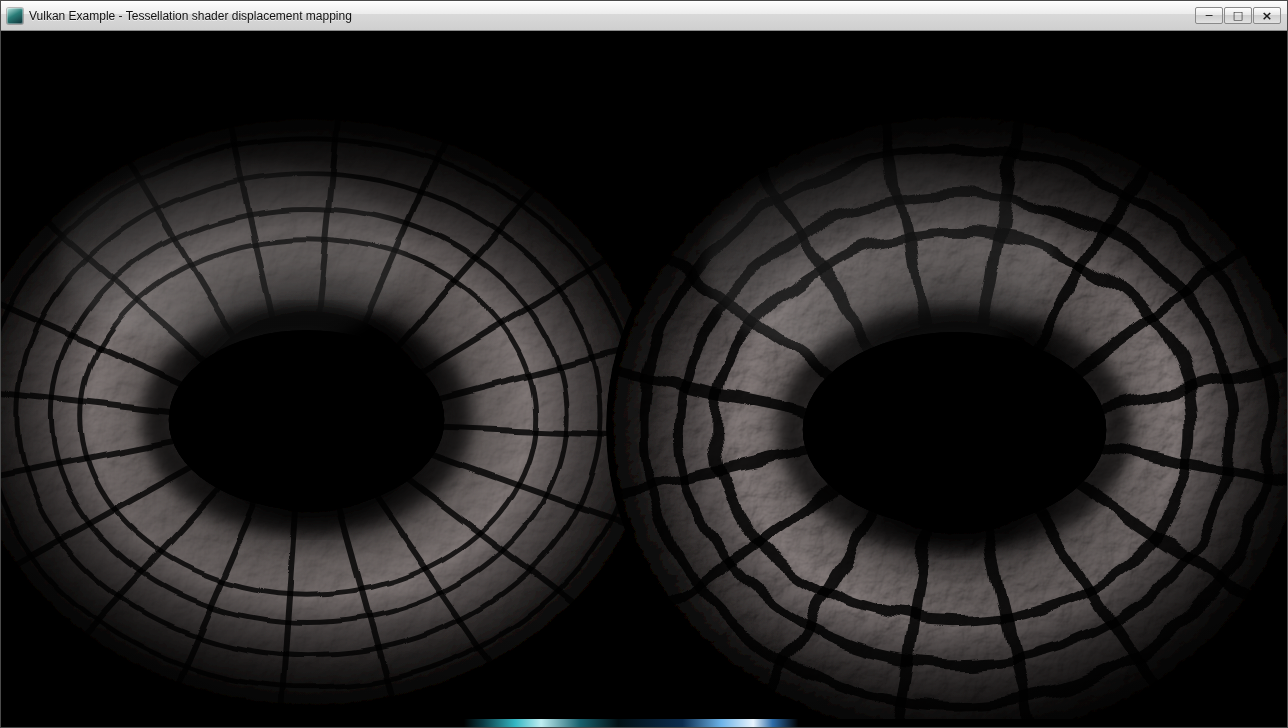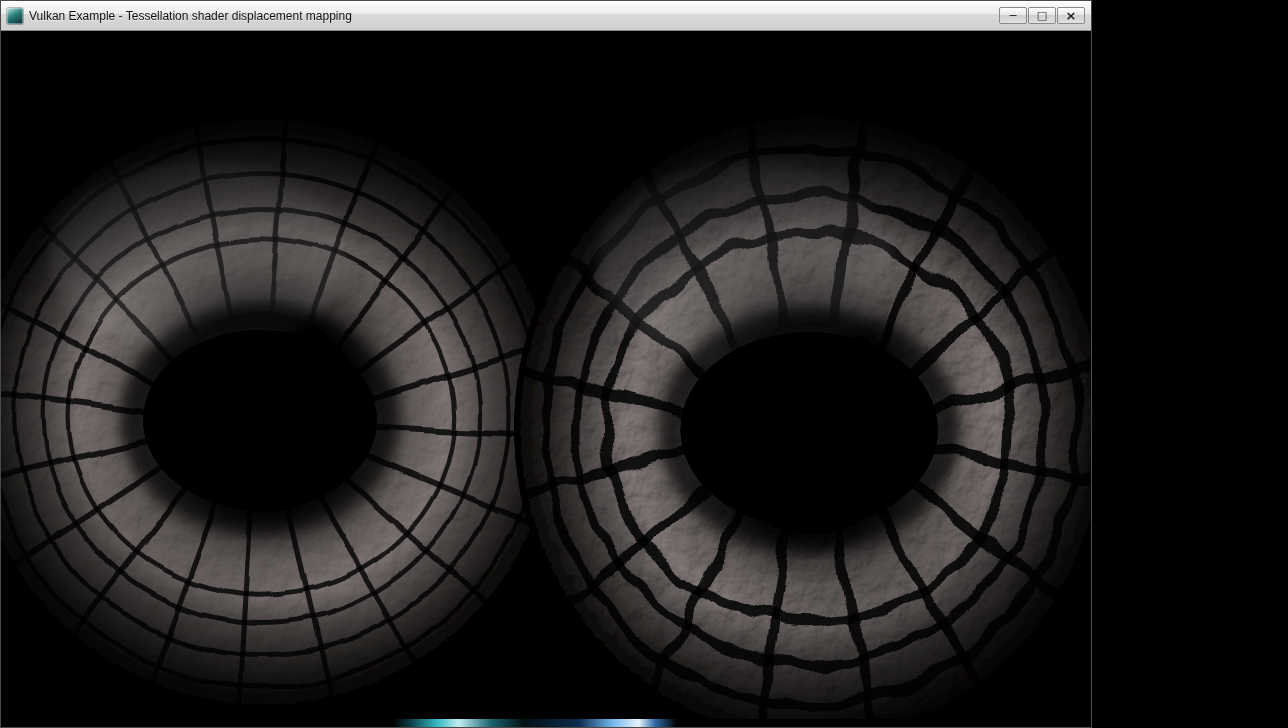--- a/index.html
+++ b/index.html
@@ -10,7 +10,7 @@
     overflow: hidden;
   }
   .window {
-    width: 1092px; height: 728px;
+    width: 1288px; height: 728px;
     border: 1px solid #4a4a4a;
     display: flex; flex-direction: column;
     background: #000;

